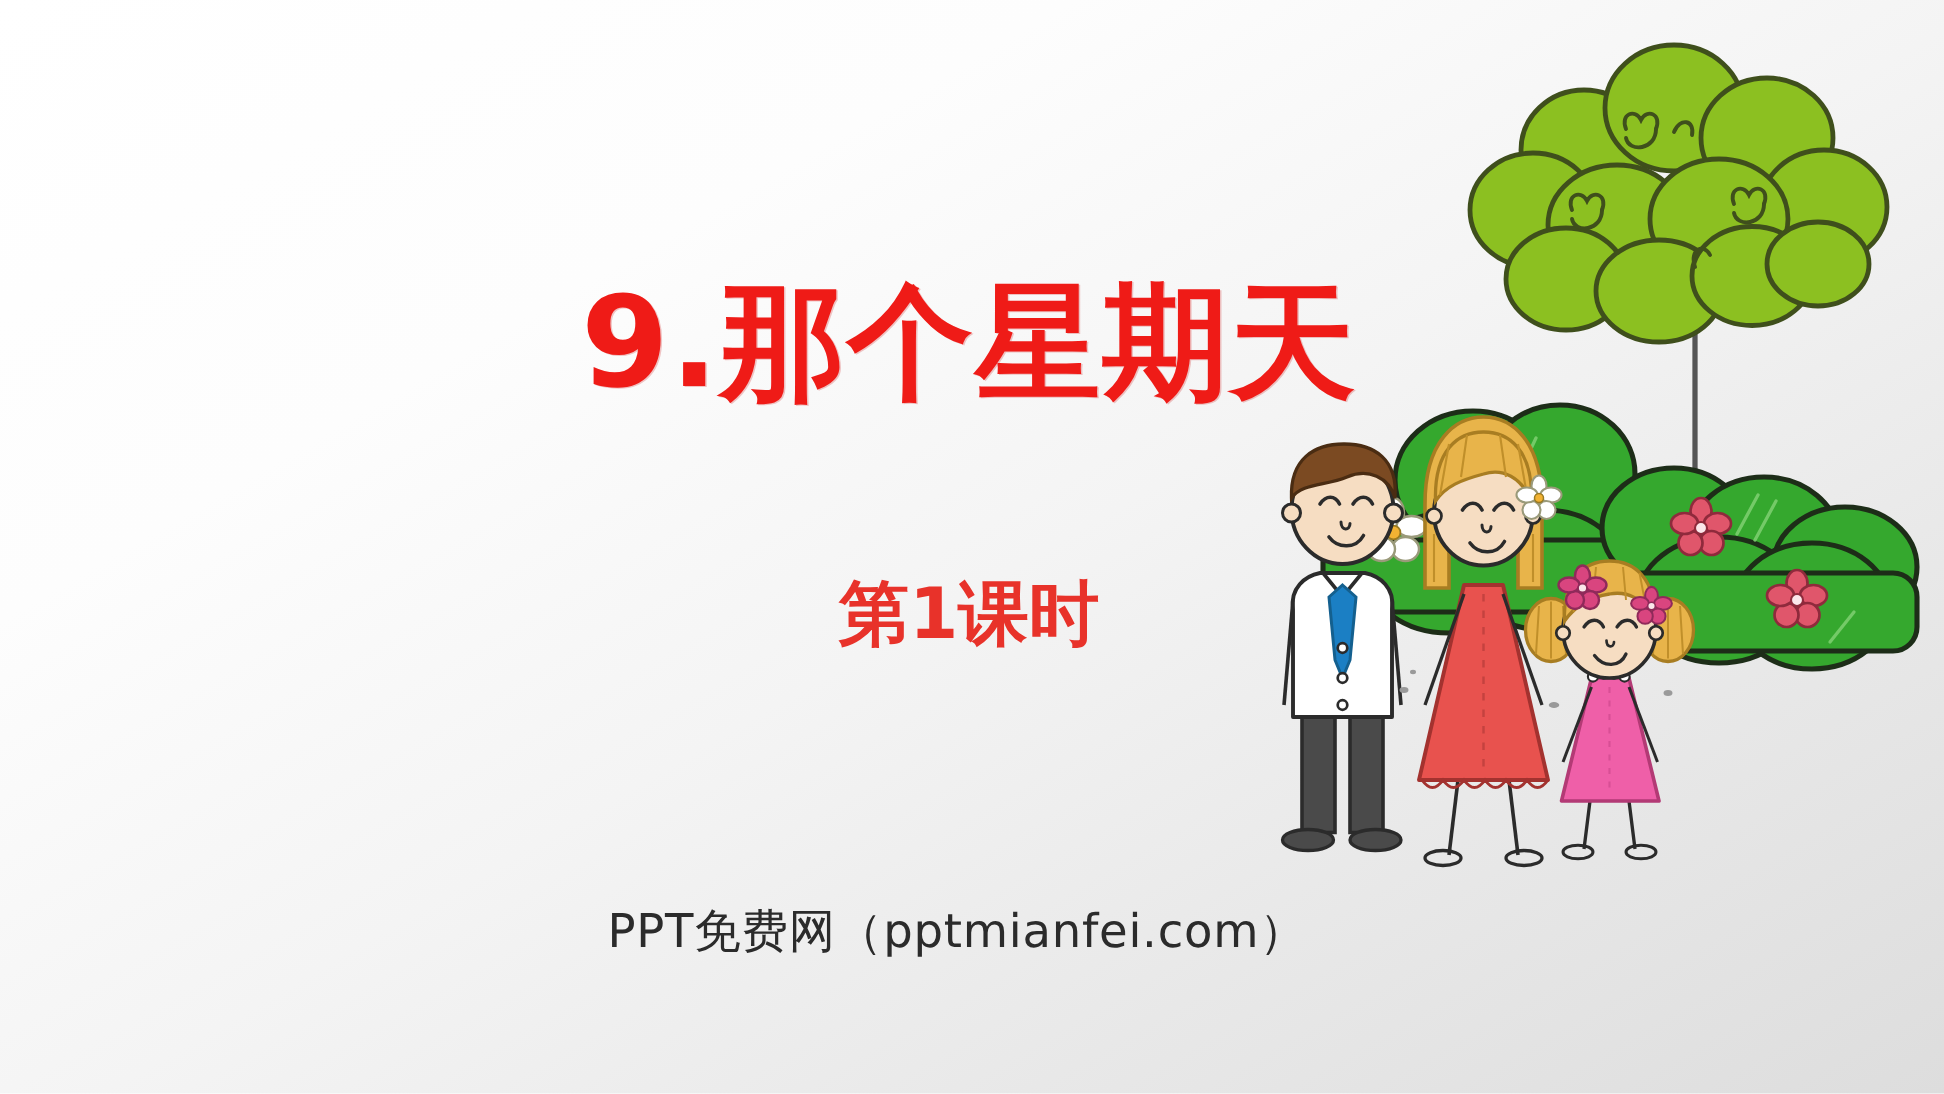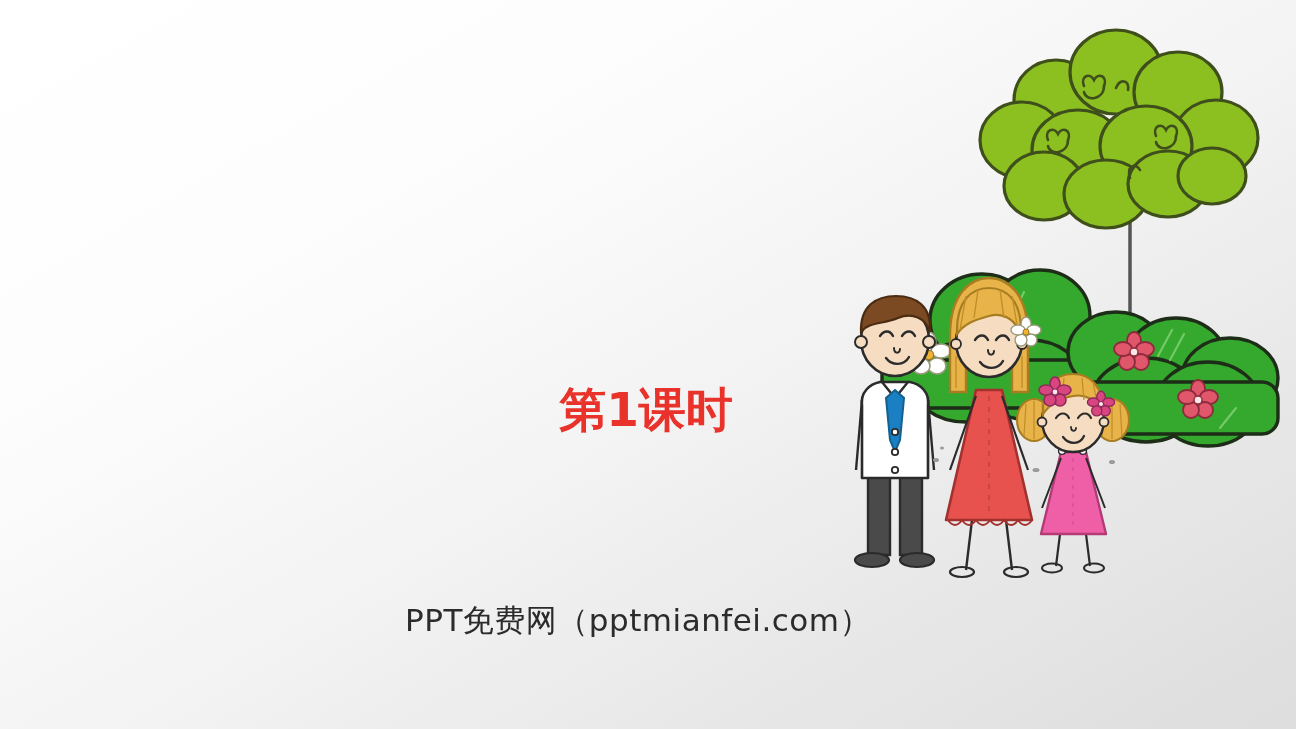--- a/index.html
+++ b/index.html
@@ -367,6 +367,9 @@
     </svg>
   </div>
 
+  <div id="title-block">
+    <h1 id="main-title">9.那个星期天</h1>
+  </div>
 
   <div id="subtitle">第1课时</div>
 

